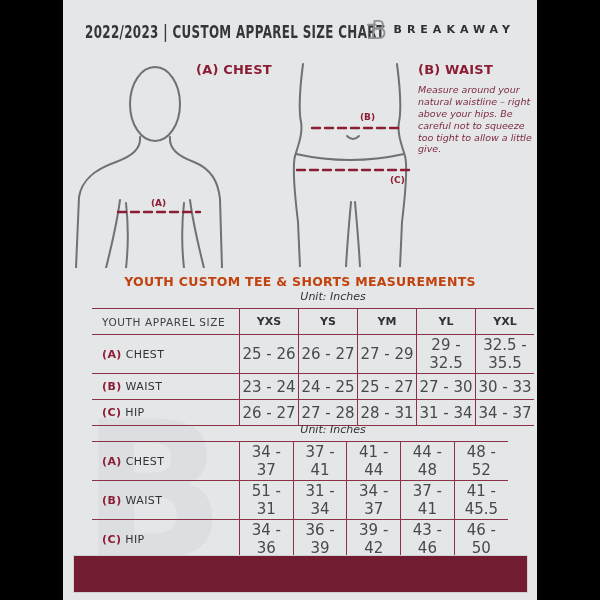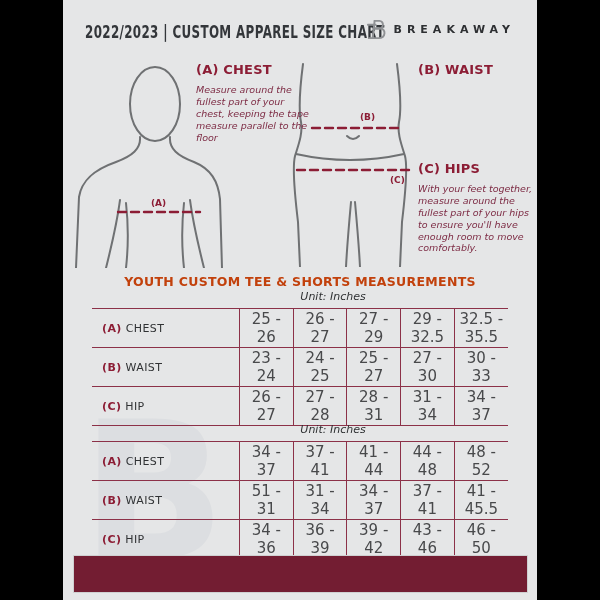--- a/index.html
+++ b/index.html
@@ -108,7 +108,6 @@
 
     <div class="guide g-chest">
       <div class="guide-h">(A) CHEST</div>
-      <div class="guide-p">Measure around the fullest part of your chest, keeping the tape measure parallel to the floor</div>
     </div>
     <div class="guide g-waist">
       <div class="guide-h">(B) WAIST</div>

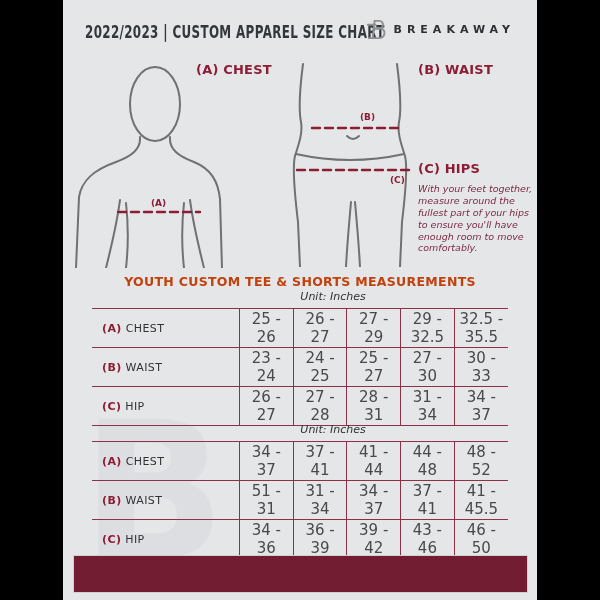--- a/index.html
+++ b/index.html
@@ -111,6 +111,7 @@
     </div>
     <div class="guide g-waist">
       <div class="guide-h">(B) WAIST</div>
+      <div class="guide-p">Measure around your natural waistline – right above your hips. Be careful not to squeeze too tight to allow a little give.</div>
     </div>
     <div class="guide g-hips">
       <div class="guide-h">(C) HIPS</div>

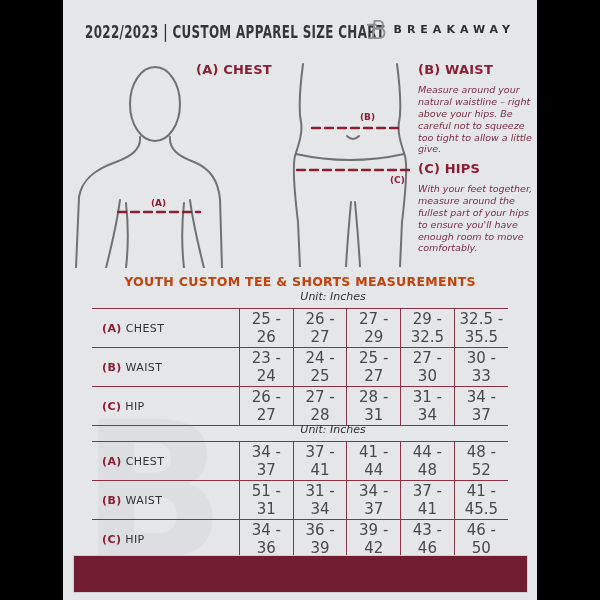--- a/index.html
+++ b/index.html
@@ -113,10 +113,6 @@
       <div class="guide-h">(B) WAIST</div>
       <div class="guide-p">Measure around your natural waistline – right above your hips. Be careful not to squeeze too tight to allow a little give.</div>
     </div>
-    <div class="guide g-hips">
-      <div class="guide-h">(C) HIPS</div>
-      <div class="guide-p">With your feet together, measure around the fullest part of your hips to ensure you'll have enough room to move comfortably.</div>
-    </div>
 
     <div class="tbl-title t-youth-title">YOUTH CUSTOM TEE &amp; SHORTS MEASUREMENTS</div>
     <div class="tbl-unit t-youth-unit">Unit: Inches</div>

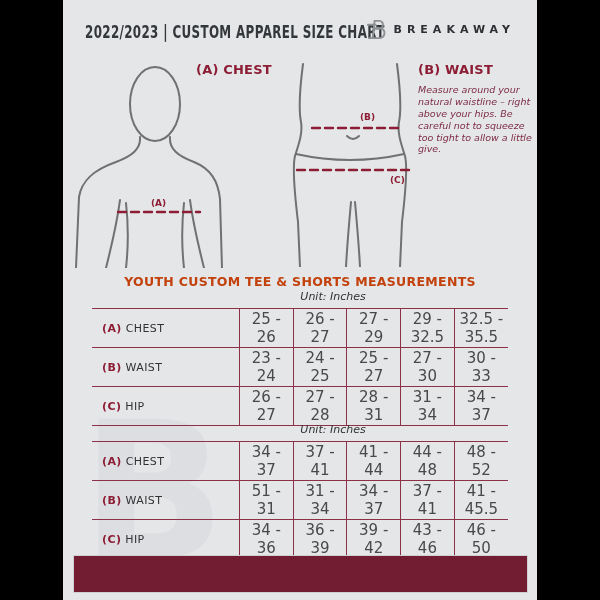--- a/index.html
+++ b/index.html
@@ -118,6 +118,14 @@
     <div class="tbl-unit t-youth-unit">Unit: Inches</div>
     <table class="size tb-youth">
       <tbody>
+          <tr>
+        <td class="lblcell">YOUTH APPAREL SIZE</td>
+        <td class="v szhdr">YXS</td>
+        <td class="v szhdr">YS</td>
+        <td class="v szhdr">YM</td>
+        <td class="v szhdr">YL</td>
+        <td class="v szhdr">YXL</td>
+      </tr>
       <tr>
         <td class="lblcell rowlbl">
           <span class="pfx">(A)</span>

